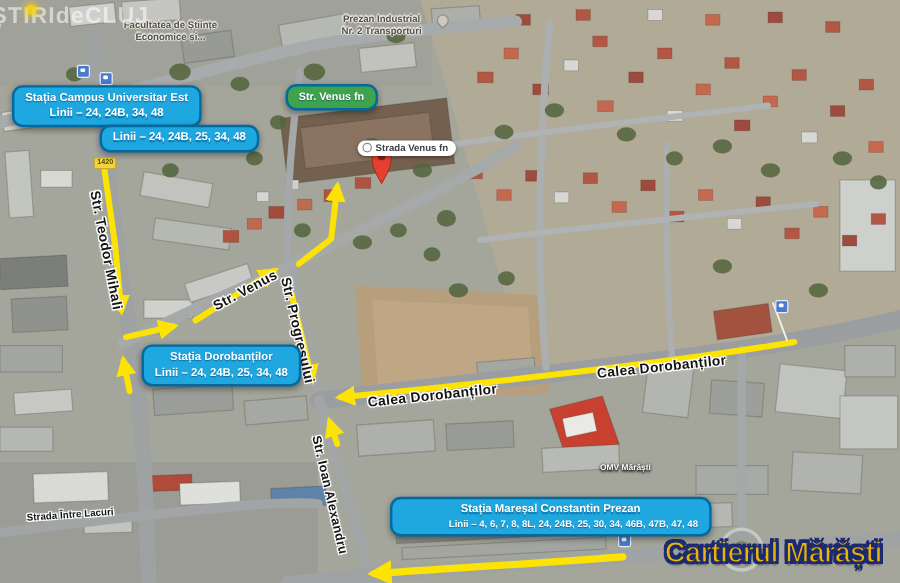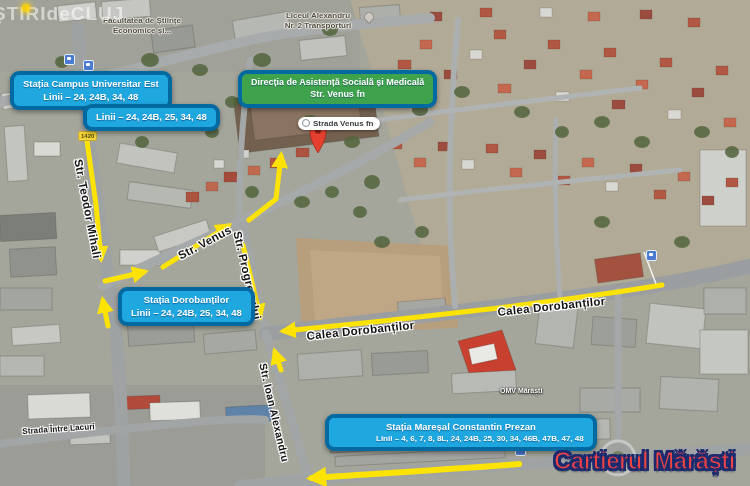--- a/index.html
+++ b/index.html
@@ -255,7 +255,7 @@
     <div>Economice și...</div>
   </div>
   <div class="map-label" style="left:274px;top:11px;width:88px;">
-    <div>Liceul Alexandru</div>
+    <div>Prezan Industrial</div>
     <div>Nr. 2 Transporturi</div>
   </div>
   <span class="mini-pin" style="left:364px;top:12px;"></span>

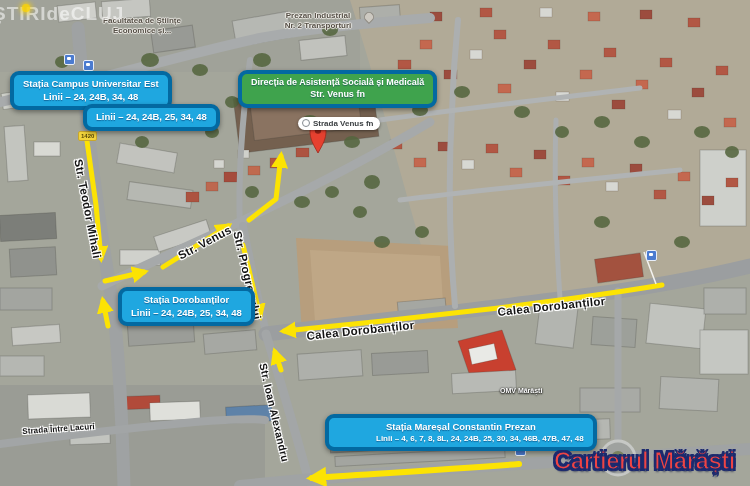--- a/index.html
+++ b/index.html
@@ -8,7 +8,7 @@
   .stage svg.layer{position:absolute;left:0;top:0;}
 
   
-  .station-box{position:absolute;background:#1fa7e0;border:4px solid #0369a1;border-radius:9px;
+  .station-box{position:absolute;background:#1fa7e0;border:2px solid #0369a1;border-radius:9px;
     padding:3px 9px;color:#fff;font-weight:bold;font-size:9.5px;line-height:1.32;text-align:center;
     white-space:nowrap;box-shadow:0 2px 5px rgba(0,0,0,.4);text-shadow:0 1px 1px rgba(0,40,90,.5);z-index:40;}
   .station-box.green{background:#3fa34d;font-size:9px;}

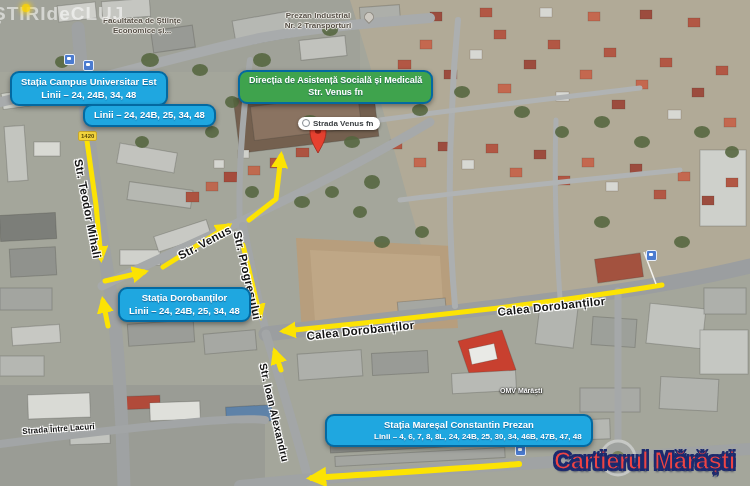--- a/index.html
+++ b/index.html
@@ -275,7 +275,6 @@
     <div class="l2">Linii – 24, 24B, 25, 34, 48</div>
   </div>
   <div class="station-box green" style="left:238px;top:70px;">
-    <div class="l1">Direcția de Asistență Socială și Medicală</div>
     <div class="l2">Str. Venus fn</div>
   </div>
   <div class="station-box" style="left:118px;top:287px;">

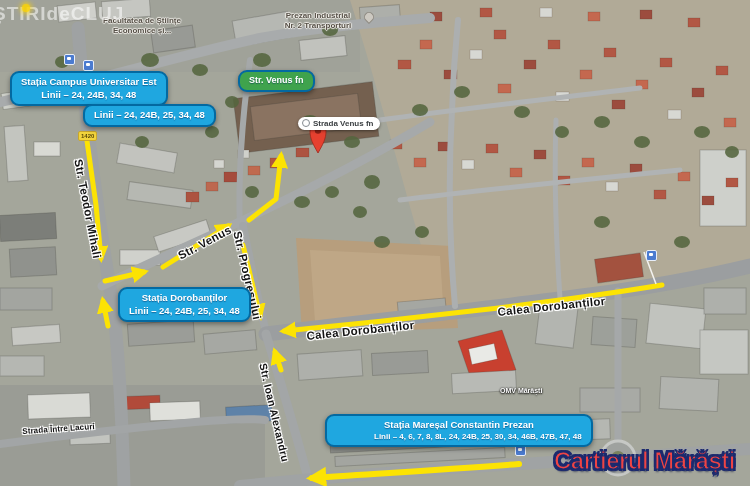--- a/index.html
+++ b/index.html
@@ -49,7 +49,7 @@
   .watermark .sun{position:absolute;left:29px;top:1px;width:8px;height:8px;border-radius:50%;
     background:#ffd500;box-shadow:0 0 5px 2px rgba(255,213,0,.8);opacity:.85;}
 
-  .map-title{position:absolute;left:554px;top:447px;font-size:24px;font-weight:bold;color:#ef4444;
+  .map-title{position:absolute;left:554px;top:447px;font-size:24px;font-weight:bold;color:#eab308;
     letter-spacing:-.5px;z-index:50;-webkit-text-stroke:1.2px #1c2a6e;
     text-shadow:2px 2px 0 #1c2a6e,-2px 2px 0 #1c2a6e,2px -2px 0 #1c2a6e,-2px -2px 0 #1c2a6e,0 3px 2px rgba(8,16,60,.55);}
 </style>

